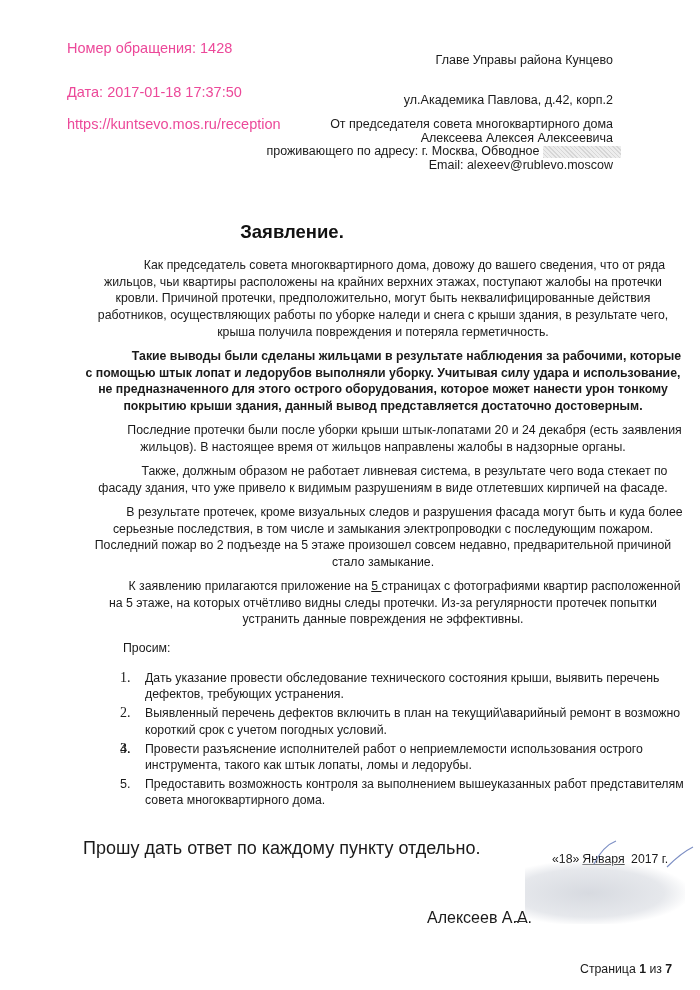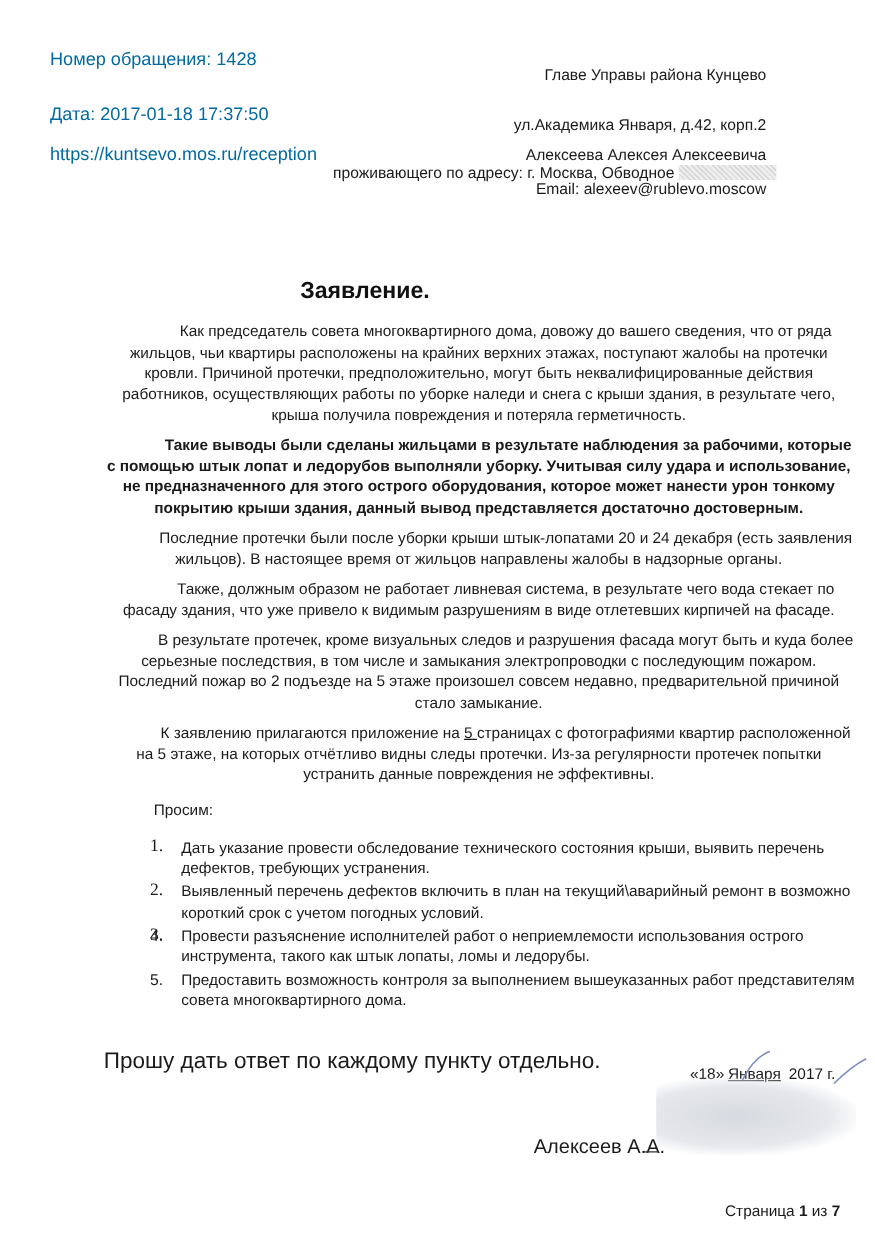--- a/index.html
+++ b/index.html
@@ -8,7 +8,7 @@
     font-family:"Liberation Sans", sans-serif; color:#1a1a1a;
   }
   .abs { position:absolute; }
-  .red { color:#0369a1; font-size:14.5px; }
+  .red { color:#ec4899; font-size:14.5px;margin-left:27px; }
   .hdr-right { position:absolute; right:87px; text-align:right; font-size:12.5px; line-height:16px; white-space:nowrap; }
   .blur {
     display:inline-block; vertical-align:middle;

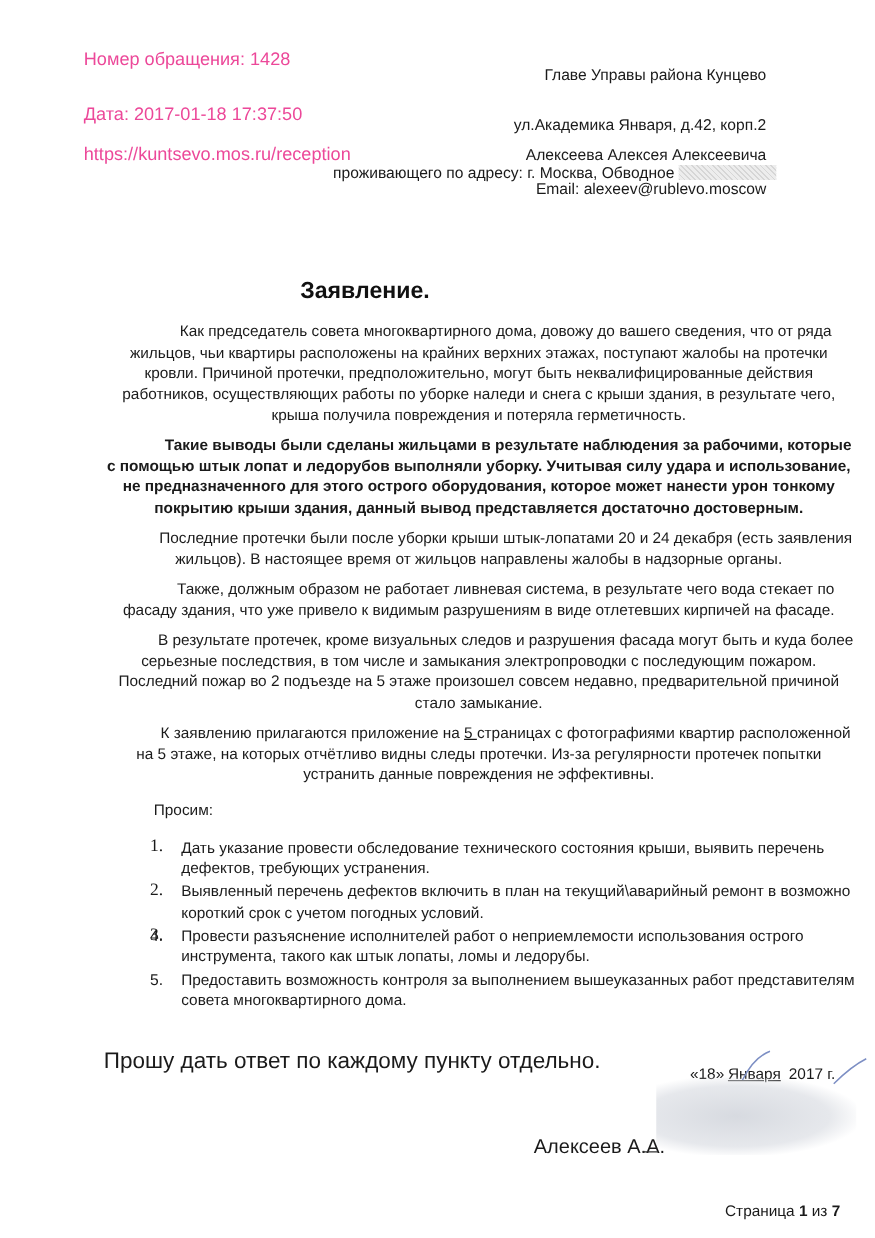--- a/index.html
+++ b/index.html
@@ -37,7 +37,7 @@
 <div class="hdr-right" style="top:52px;">
   <div>Главе Управы района Кунцево</div>
 </div>
-<div class="hdr-right" style="top:92px;">ул.Академика Января, д.42, корп.2</div>
+<div class="hdr-right" style="top:92px;">ул.Академика Павлова, д.42, корп.2</div>
 
 <div class="hdr-right" style="top:118px; line-height:13.5px;">
   <div>Алексеева Алексея Алексеевича</div>

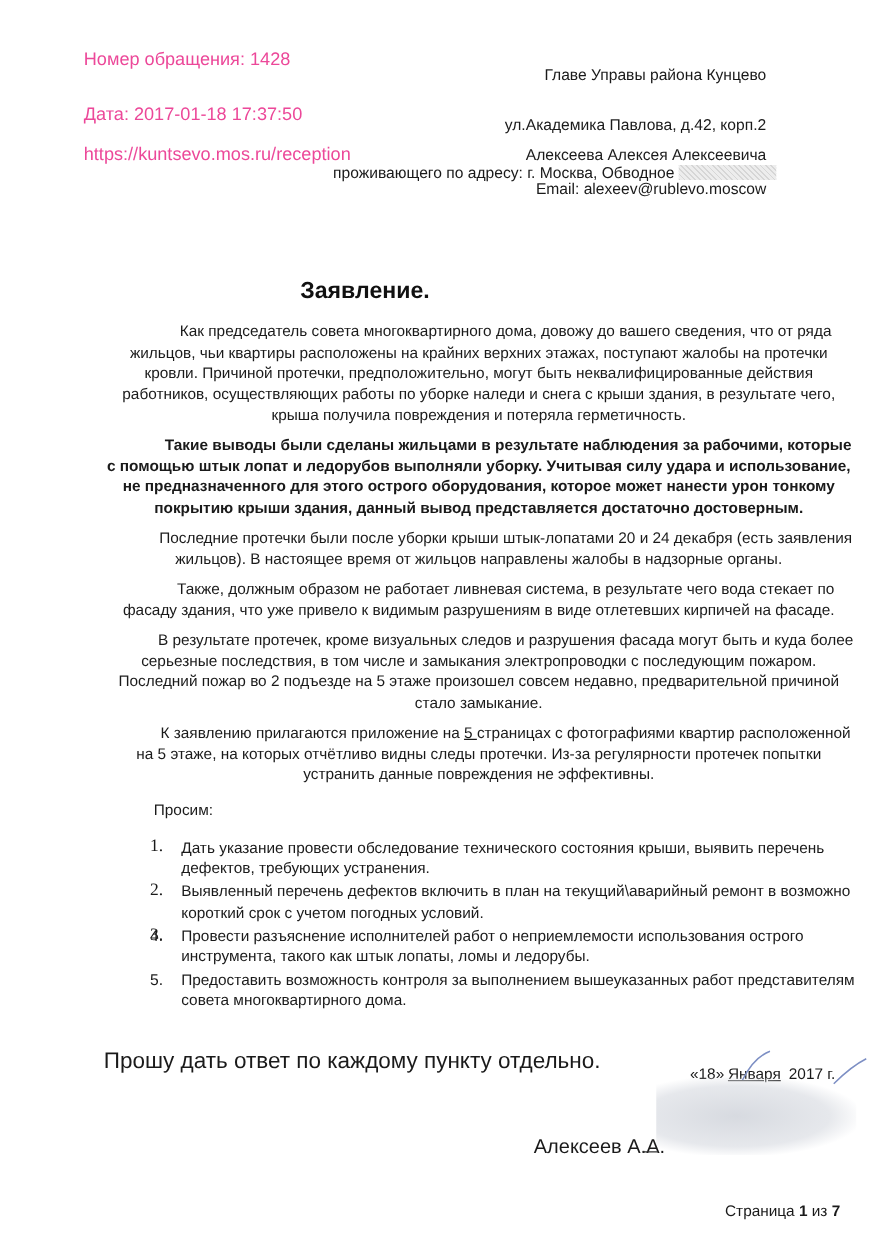--- a/index.html
+++ b/index.html
@@ -40,6 +40,7 @@
 <div class="hdr-right" style="top:92px;">ул.Академика Павлова, д.42, корп.2</div>
 
 <div class="hdr-right" style="top:118px; line-height:13.5px;">
+  <div>От председателя совета многоквартирного дома</div>
   <div>Алексеева Алексея Алексеевича</div>
   <div><span>проживающего по адресу: г. Москва, Обводное</span> <span class="blur" style="width:78px;height:12px;margin-right:-8px;"></span></div>
   <div>Email: alexeev@rublevo.moscow</div>

